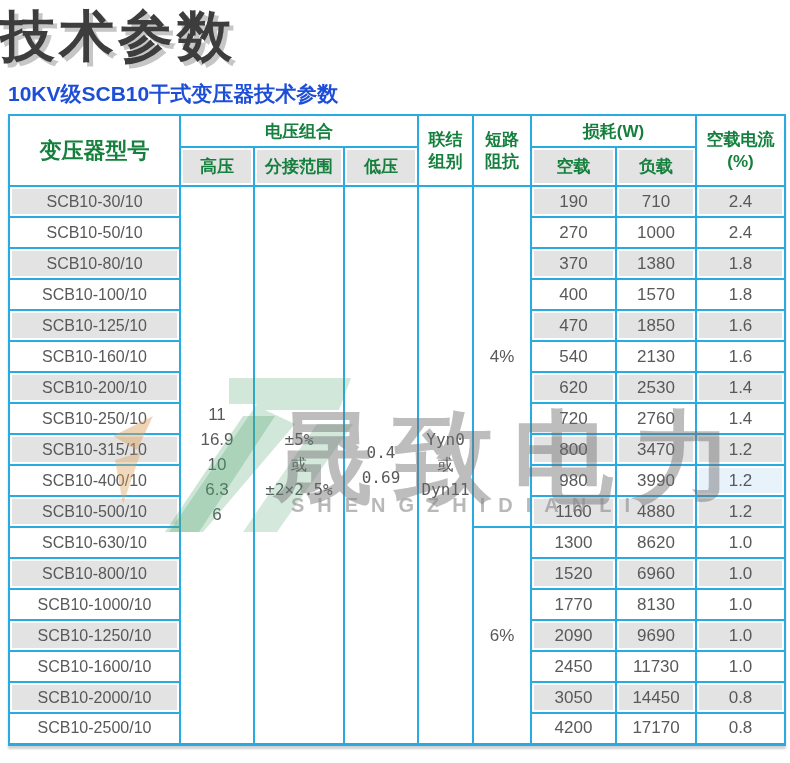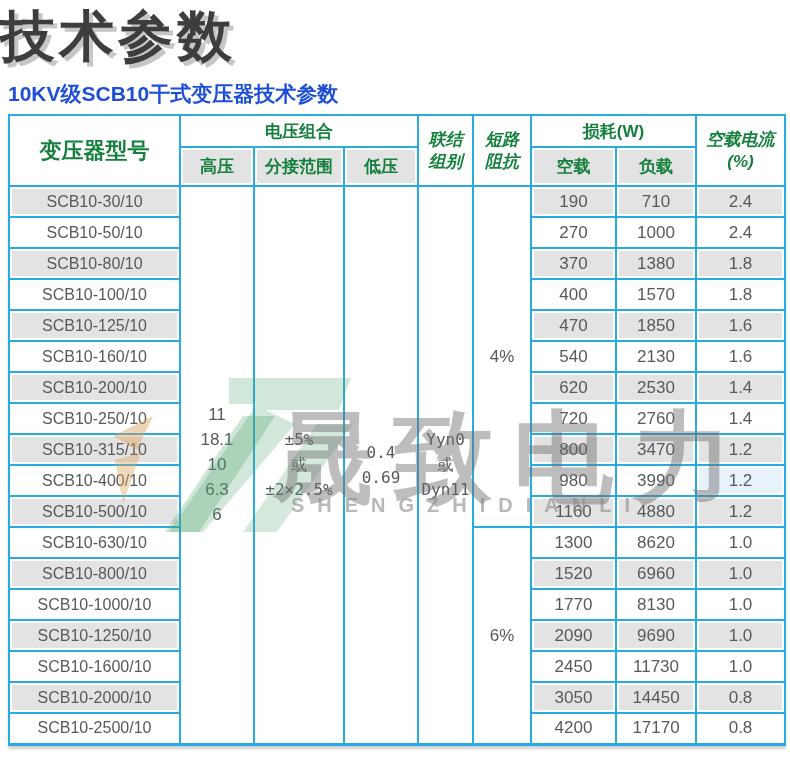--- a/index.html
+++ b/index.html
@@ -35,7 +35,7 @@
   .gray { background:#e3e3e3 !important; box-shadow:inset 0 0 0 2px #ffffff; }
   tbody tr:nth-child(odd) td.s { background:#e3e3e3; box-shadow:inset 0 0 0 2px #ffffff; }
   td.hl { background:#e7f2fb !important; box-shadow:inset 0 0 0 2px #ffffff; }
-  .pre { white-space:pre-line; line-height:1.25;font-style:italic; }
+  .pre { white-space:pre-line; line-height:1.25; }
   td.merged { background:#fff; white-space:pre-line; line-height:25px; font-size:17px; }
   td.mono { font-family:"DejaVu Sans Mono","Liberation Mono",monospace; font-size:16px; }
   

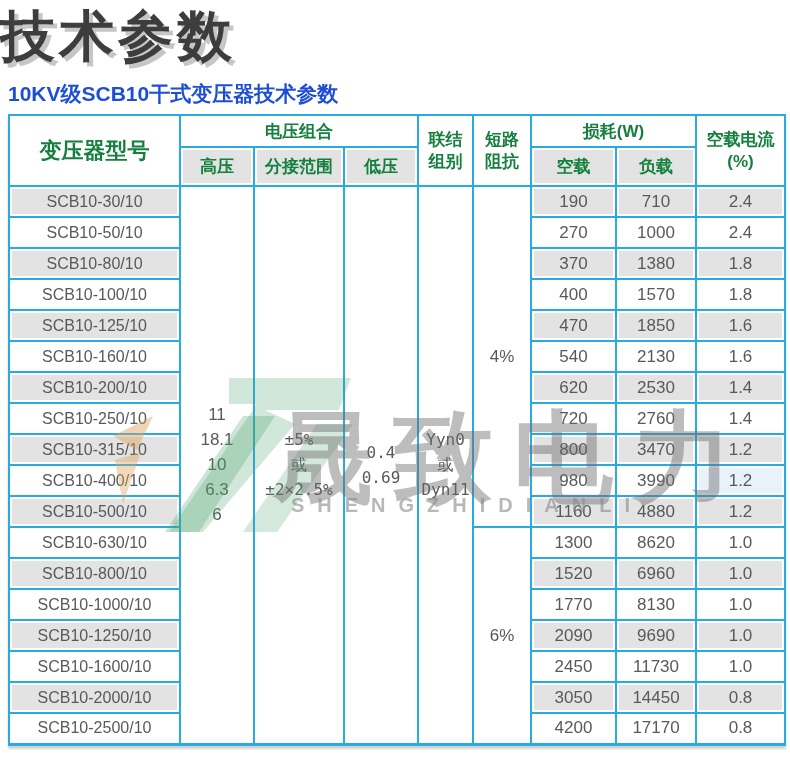--- a/index.html
+++ b/index.html
@@ -93,7 +93,7 @@
       <tr>
         <td class="model s">SCB10-30/10</td>
         <td rowspan="18" class="merged">11
-18.1
+16.9
 10
 6.3
 6</td>

